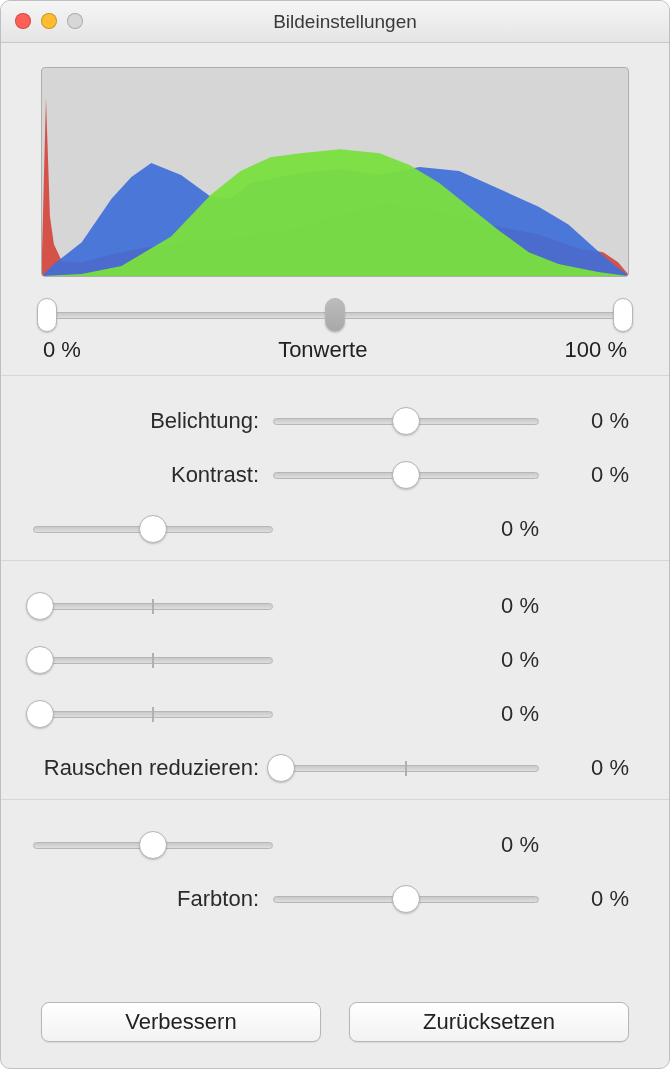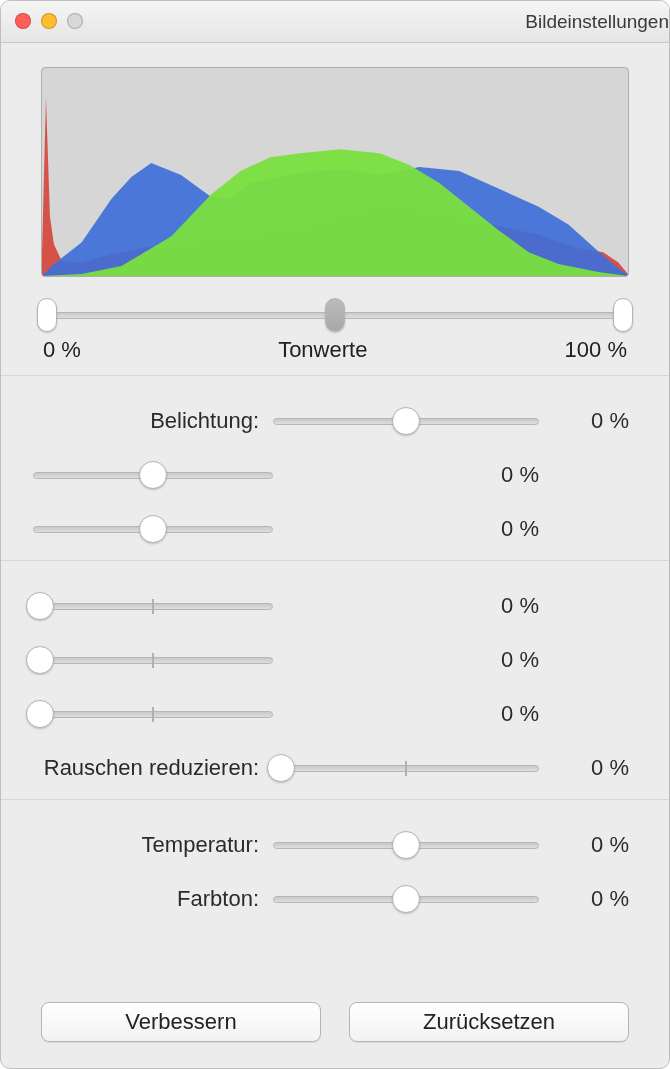--- a/index.html
+++ b/index.html
@@ -30,7 +30,7 @@
   .tl.min { background:#febc2e; }
   .tl.max { background:#d7d7d7; }
   .titlebar .title {
-    width: 100%; text-align: right;
+    width: 100%; text-align: center;
     font-size: 19px; color: #3a3a3a; padding-left: 20px;
   }
 

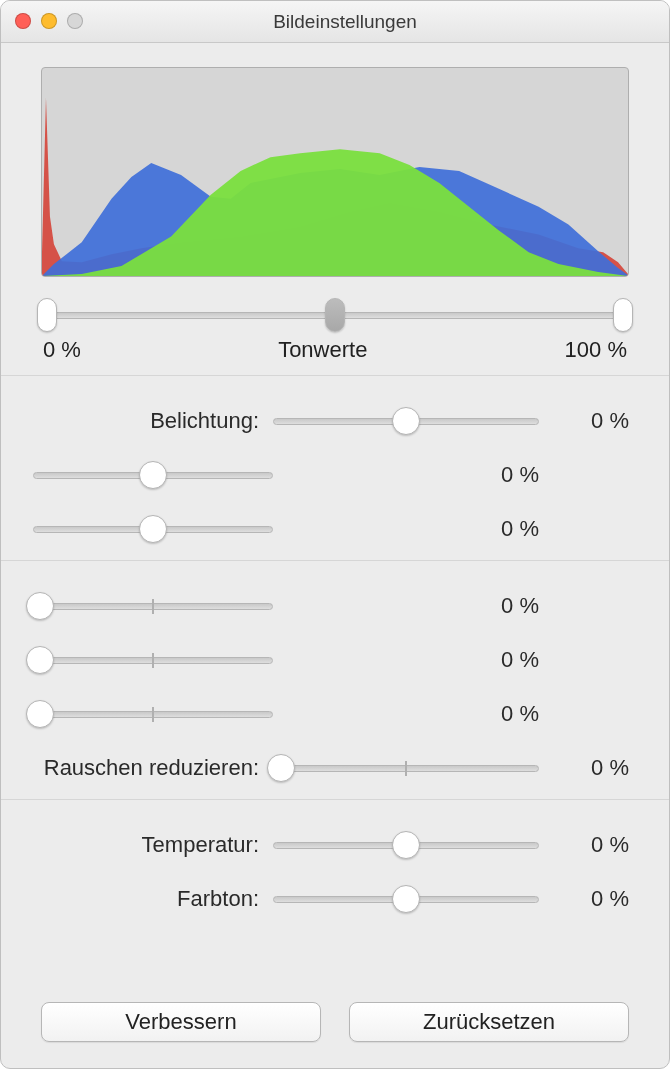--- a/index.html
+++ b/index.html
@@ -180,6 +180,7 @@
             <div class="value">0 %</div>
           </div>
           <div class="slider-row">
+            <div class="label">Kontrast:</div>
             <div class="slider-ctrl">
               <div class="slider-track"></div>
               <div class="slider-tick" style="left: 50%;"></div>

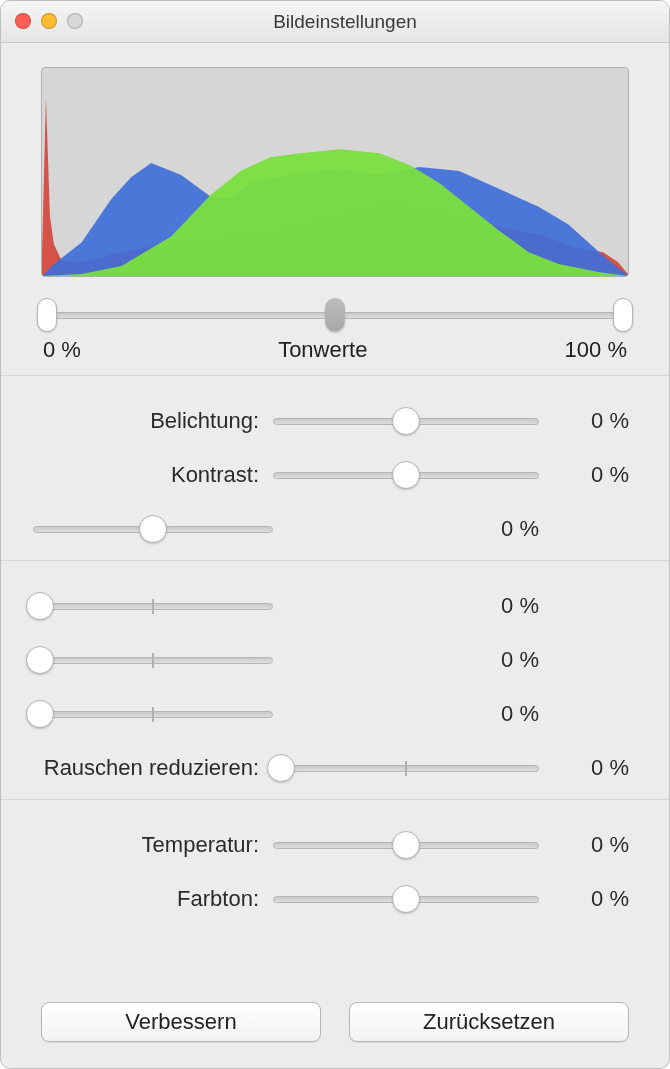--- a/index.html
+++ b/index.html
@@ -234,7 +234,6 @@
         </div>
         <div class="sliders noborder">
           <div class="slider-row">
-            <div class="label">Temperatur:</div>
             <div class="slider-ctrl">
               <div class="slider-track"></div>
               <div class="slider-tick" style="left: 50%;"></div>

